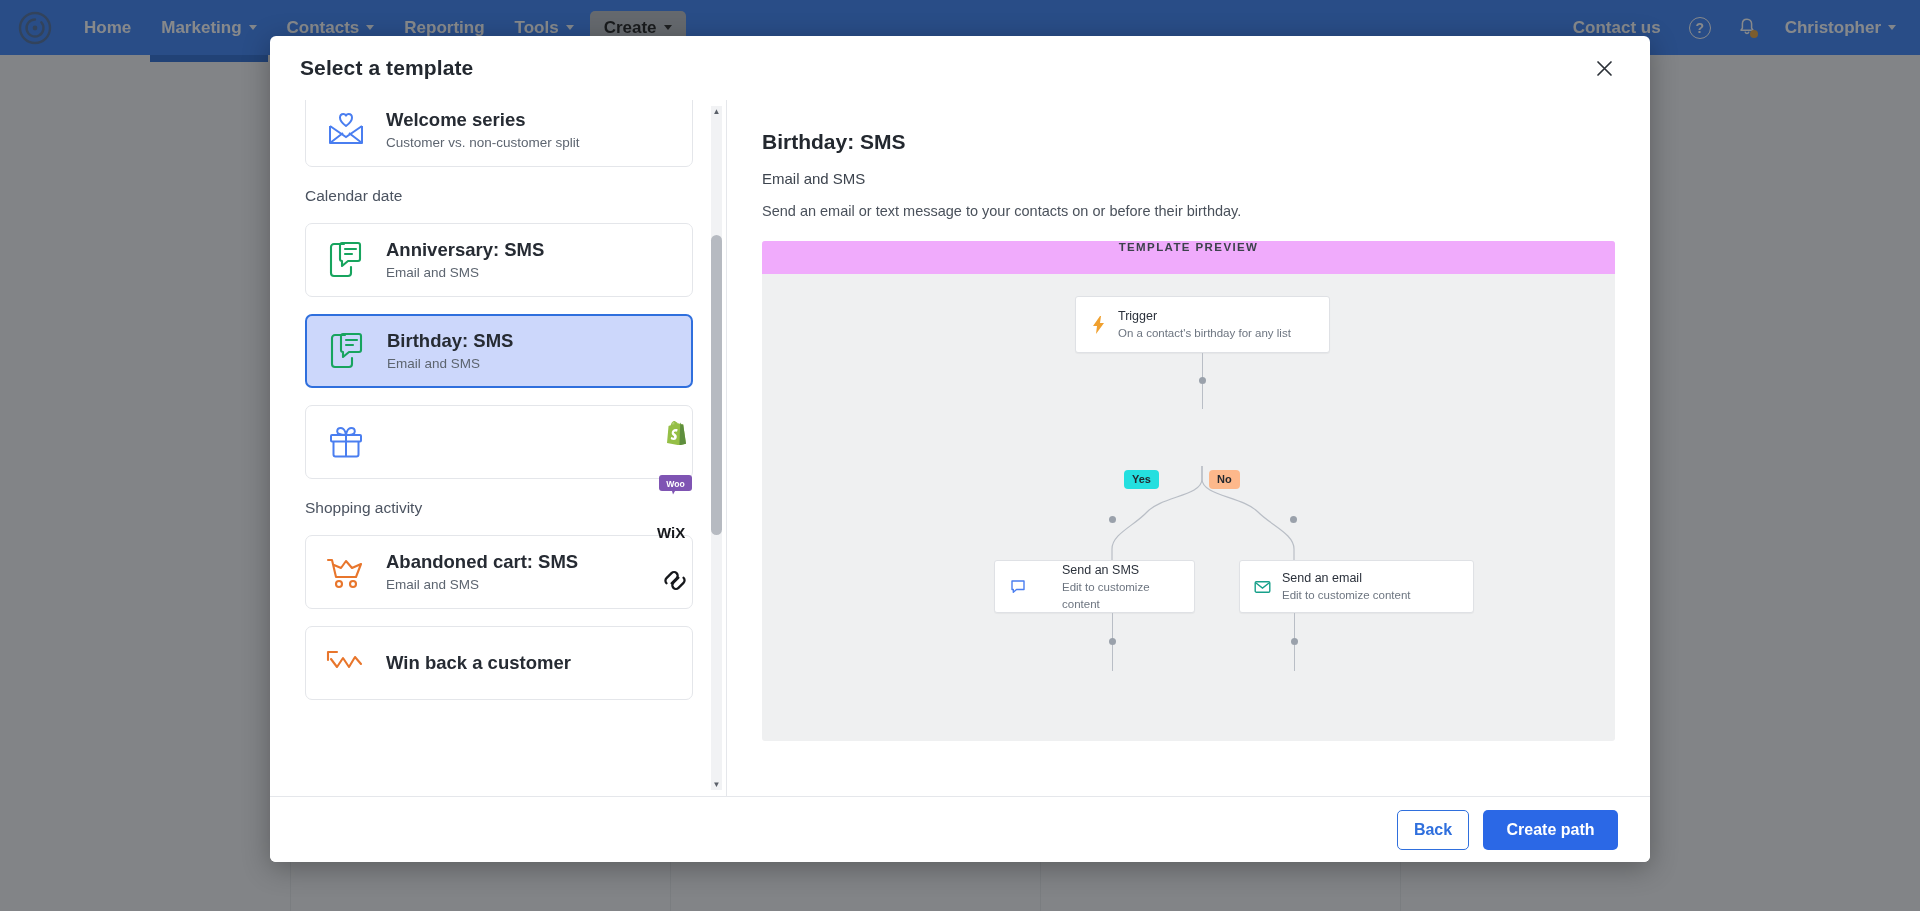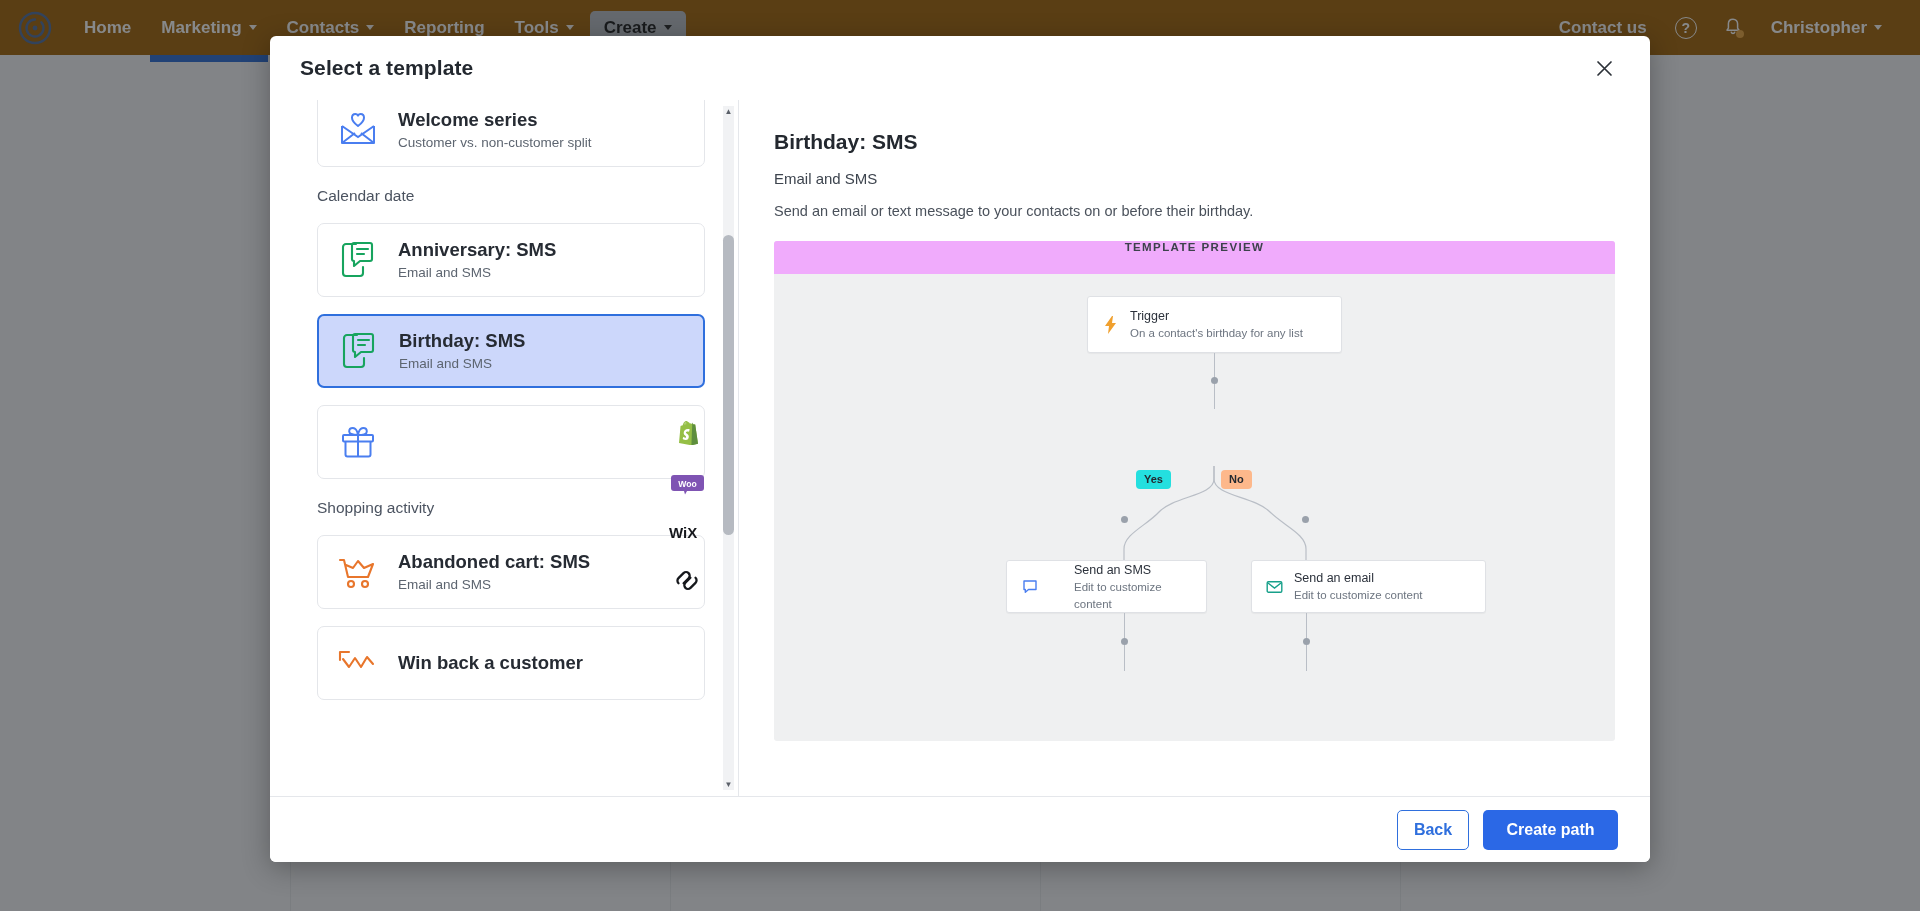--- a/index.html
+++ b/index.html
@@ -14,7 +14,7 @@
   .topnav {
     position: absolute; top: 0; left: 0;
     width: 1920px; height: 55px;
-    background: #a16207;
+    background: #3b82f6;
     display: flex; align-items: center;
     z-index: 5;
   }

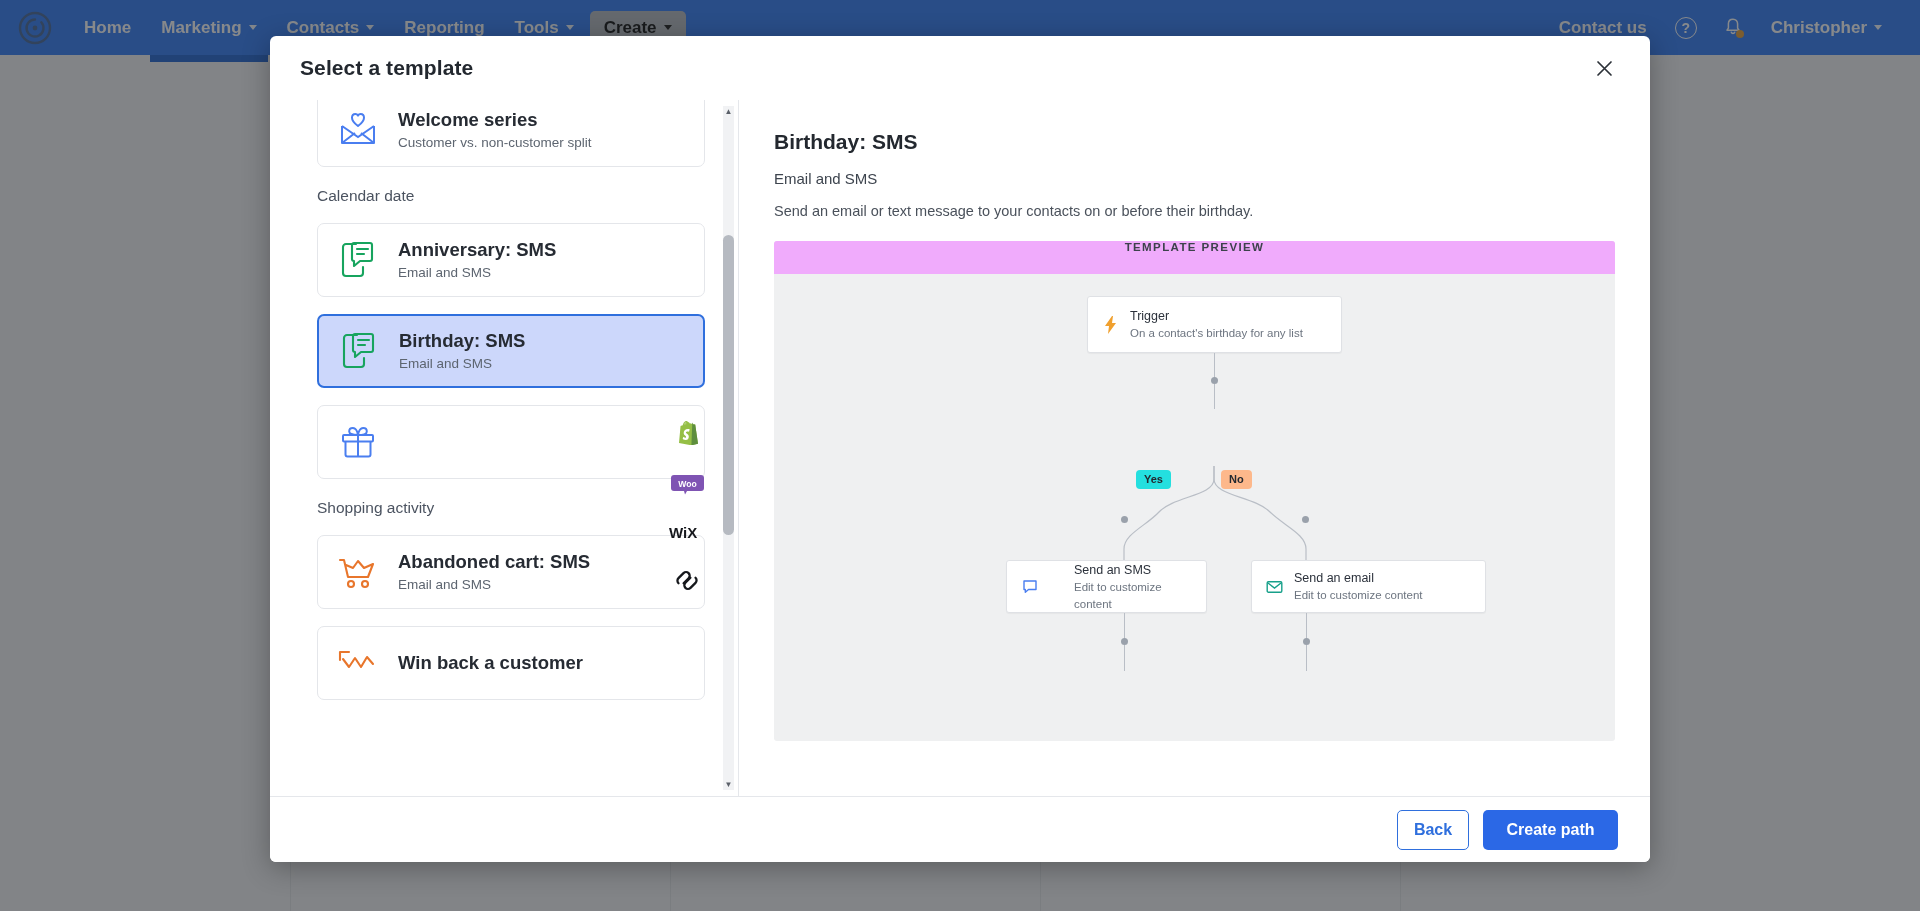--- a/index.html
+++ b/index.html
@@ -34,7 +34,7 @@
   }
   .nav-right {
     margin-left: auto; display: flex; align-items: center;
-    gap: 26px; padding-right: 36px;
+    gap: 26px; padding-right: 22px;
   }
   .nav-right .nav-item { font-weight: 600; padding: 7px 2px; }
   .icon-circle {

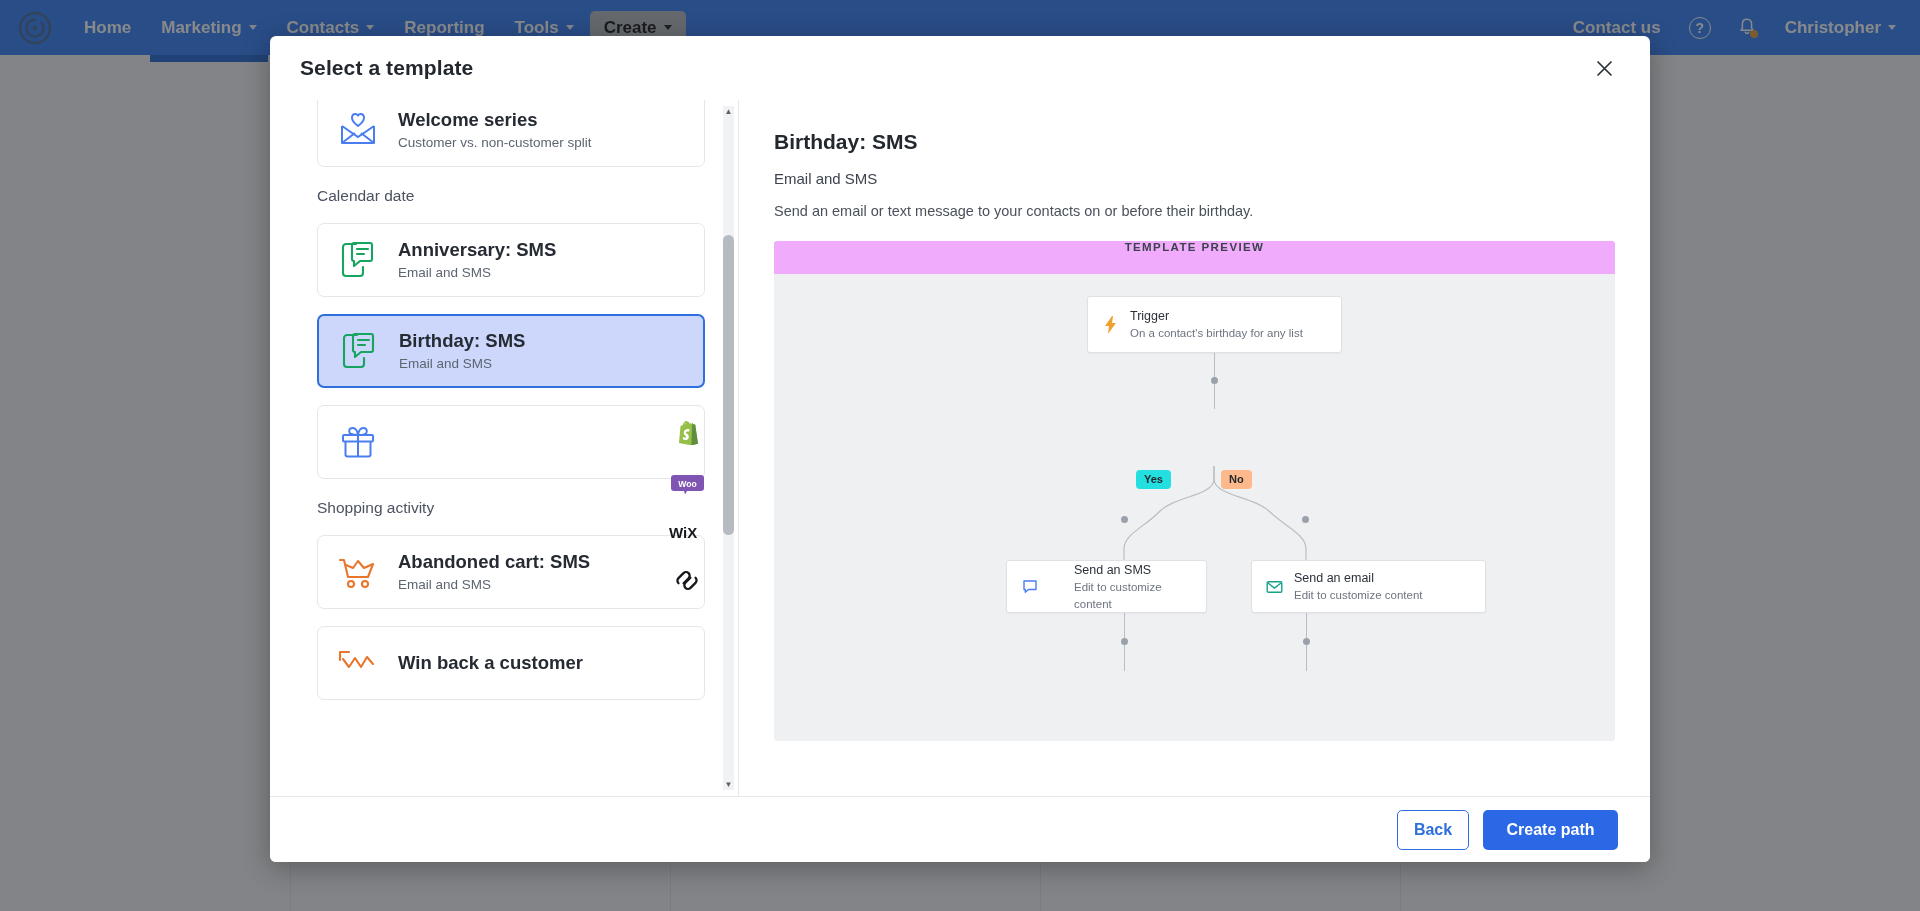--- a/index.html
+++ b/index.html
@@ -95,7 +95,7 @@
     color: #2c3138;
   }
 
-  .modal-body { flex: 1; display: flex; min-height: 0; padding-left: 12px; }
+  .modal-body { flex: 1; display: flex; min-height: 0; }
 
   
   .list-pane {

